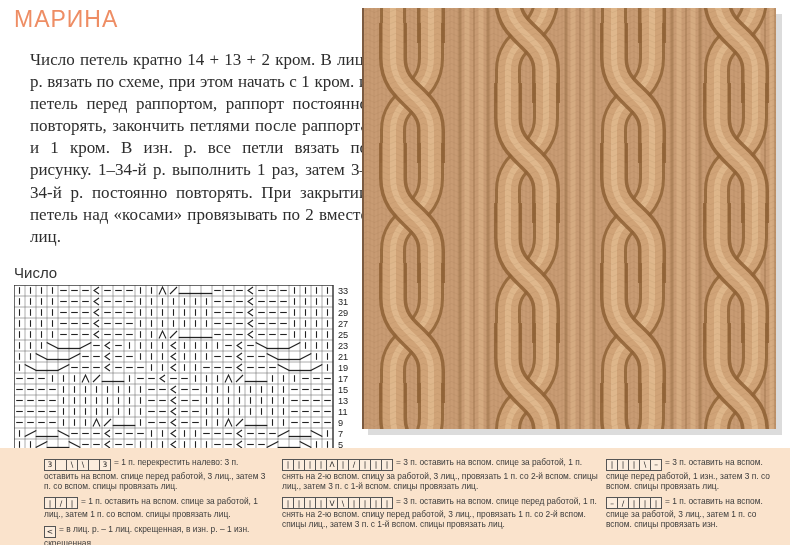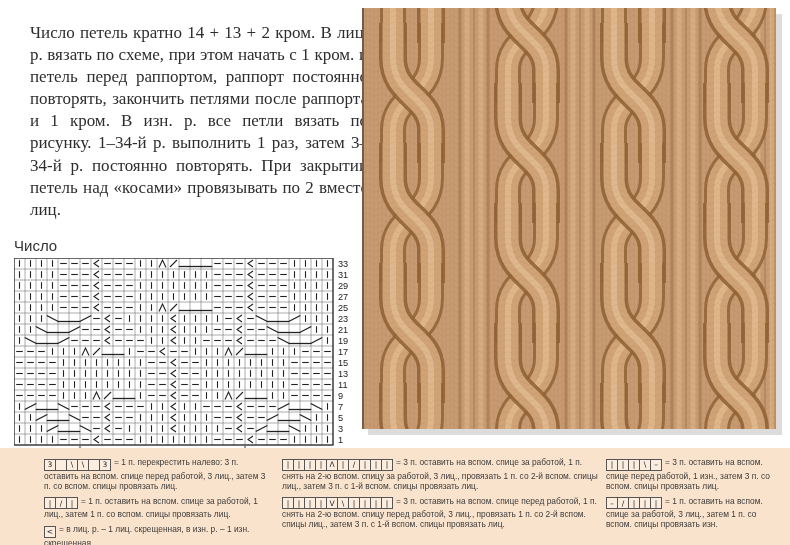--- a/index.html
+++ b/index.html
@@ -28,6 +28,7 @@
 <div class="page">
 
   <div class="left-col">
+    <h1 class="title">МАРИНА</h1>
     <p class="intro">Число петель кратно 14 + 13 + 2 кром. В лиц. р. вязать по схеме, при этом начать с 1 кром. и петель перед раппортом, раппорт постоянно повторять, закончить петлями после раппорта и 1 кром. В изн. р. все петли вязать по рисунку. 1–34-й р. выполнить 1 раз, затем 3–34-й р. постоянно повторять. При закрытии петель над «косами» провязывать по 2 вместе лиц.</p>
     <div class="schema-label">Число</div>
     <div id="chart-host"><svg width="349" height="213">

